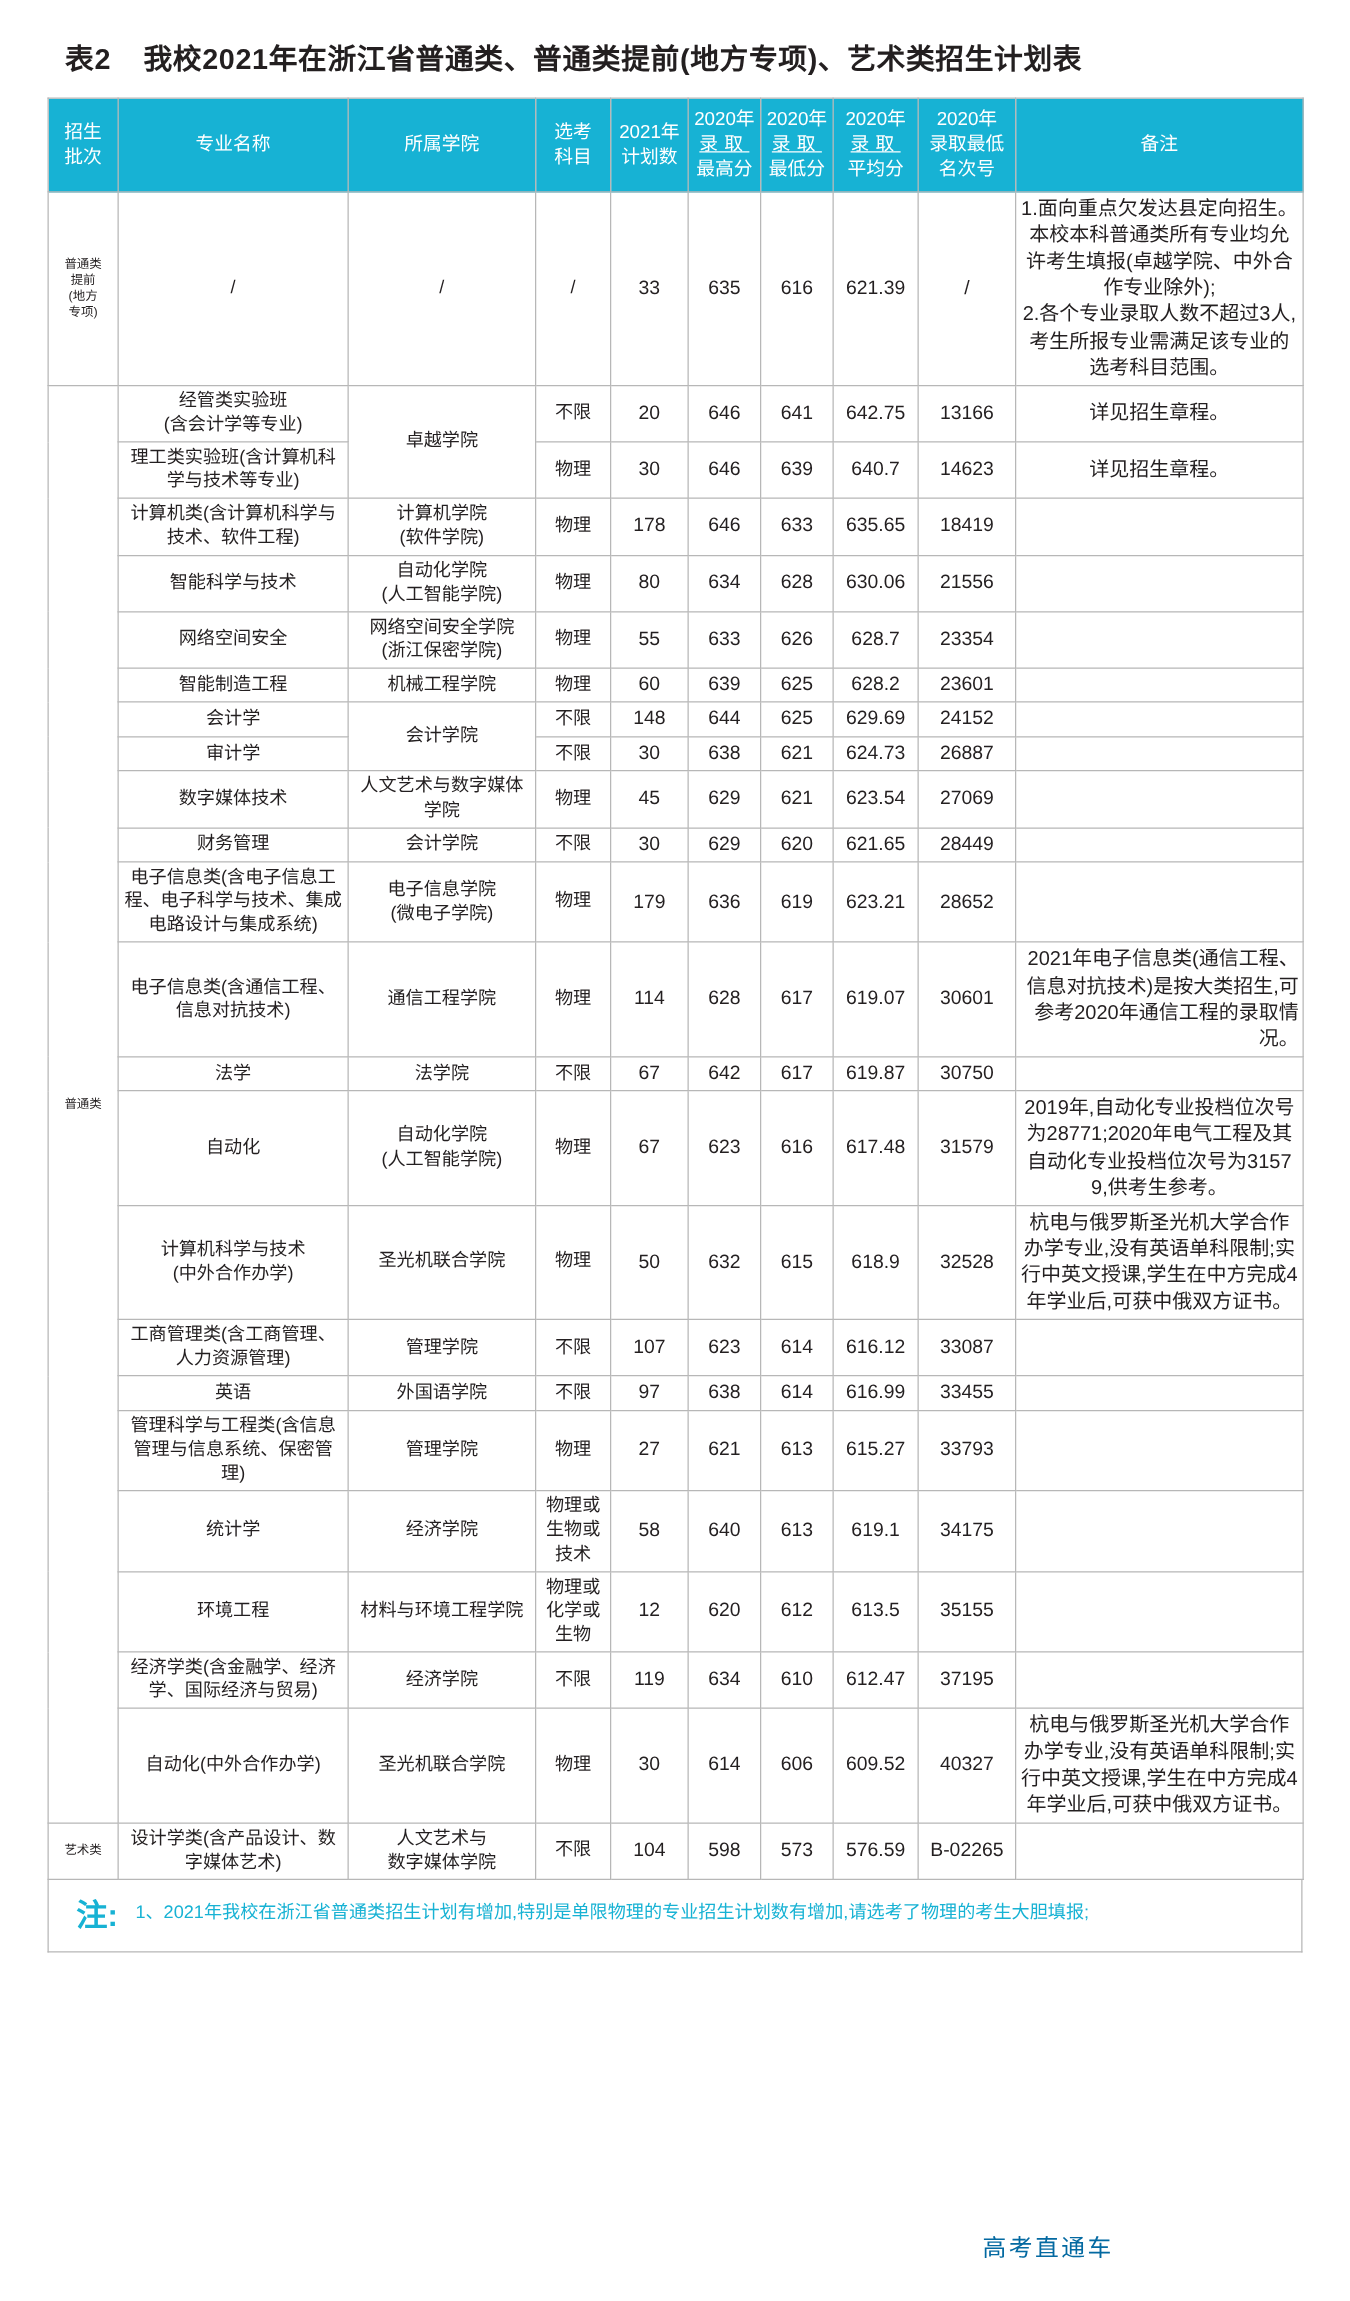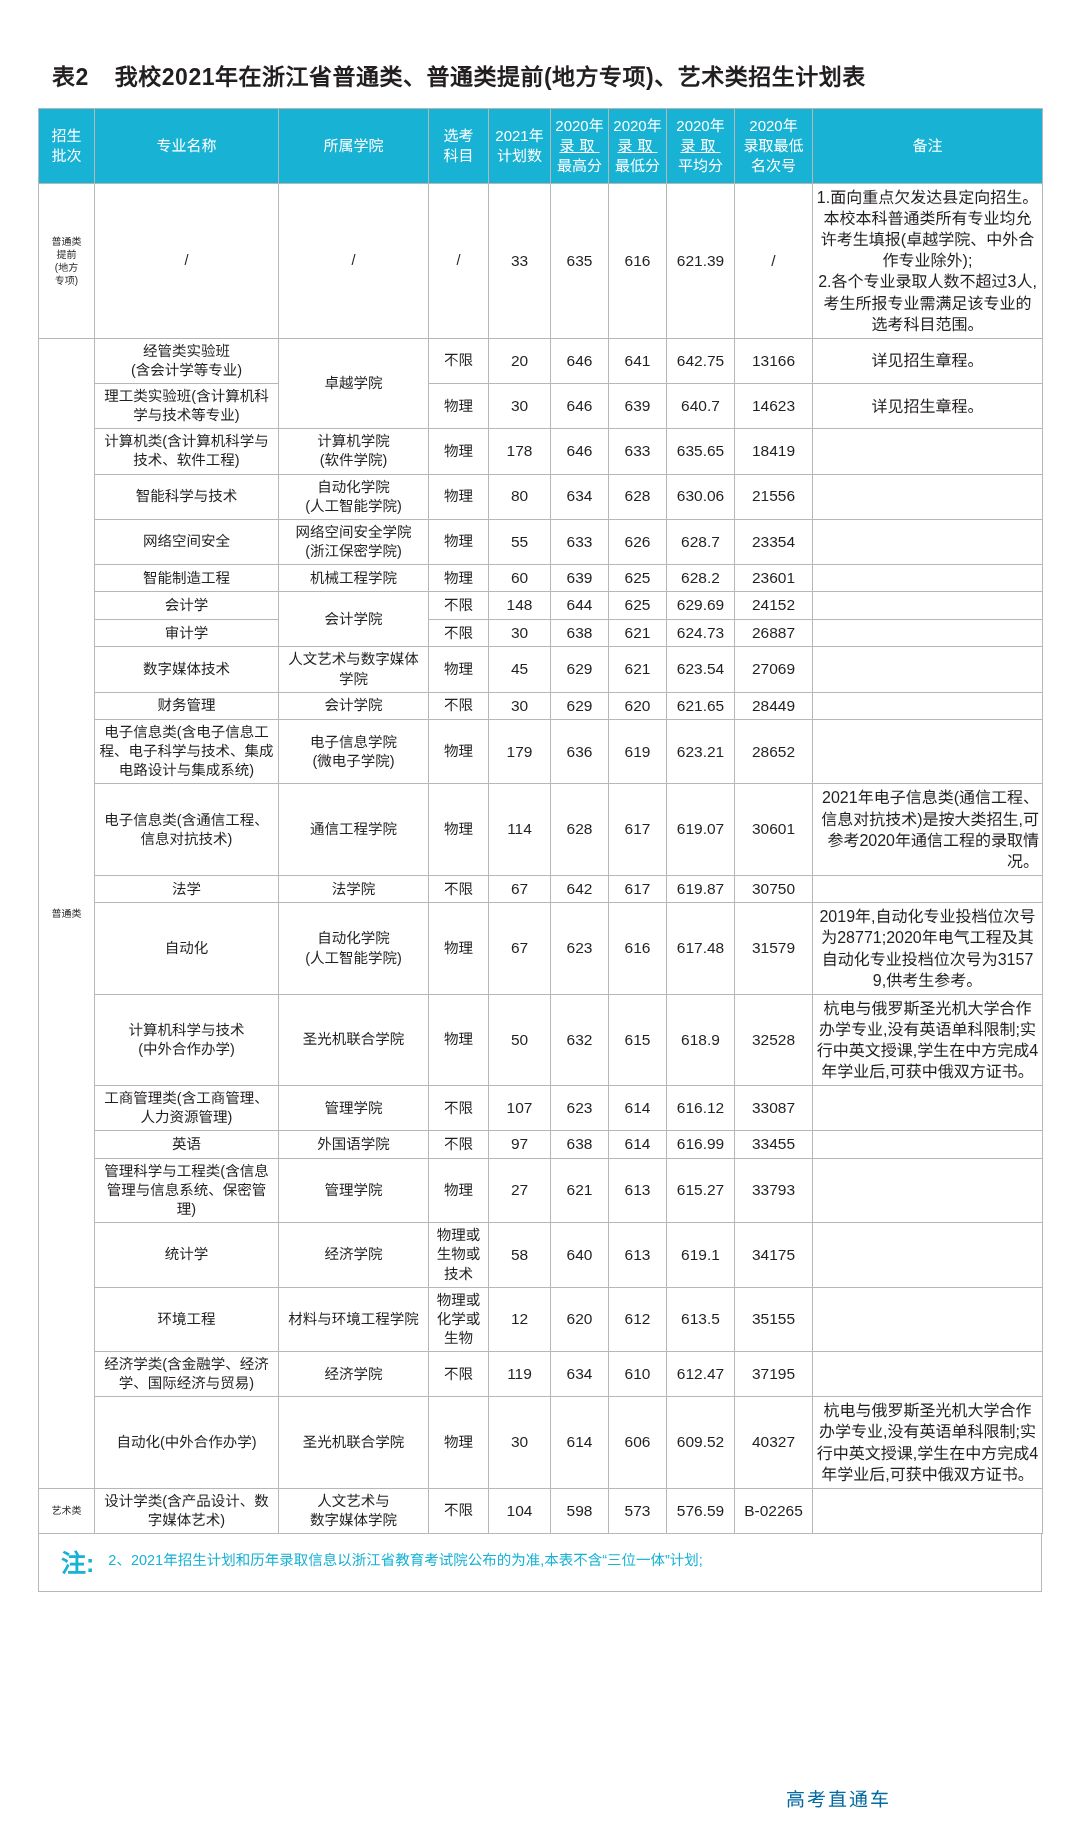--- a/index.html
+++ b/index.html
@@ -20,7 +20,7 @@
     width: 937px;
     height: 1841px;
     box-sizing: border-box;
-    padding: 58px 38px 0 38px;
+    padding: 28px 38px 0 38px;
   }
   .title {
     font-size: 23px;

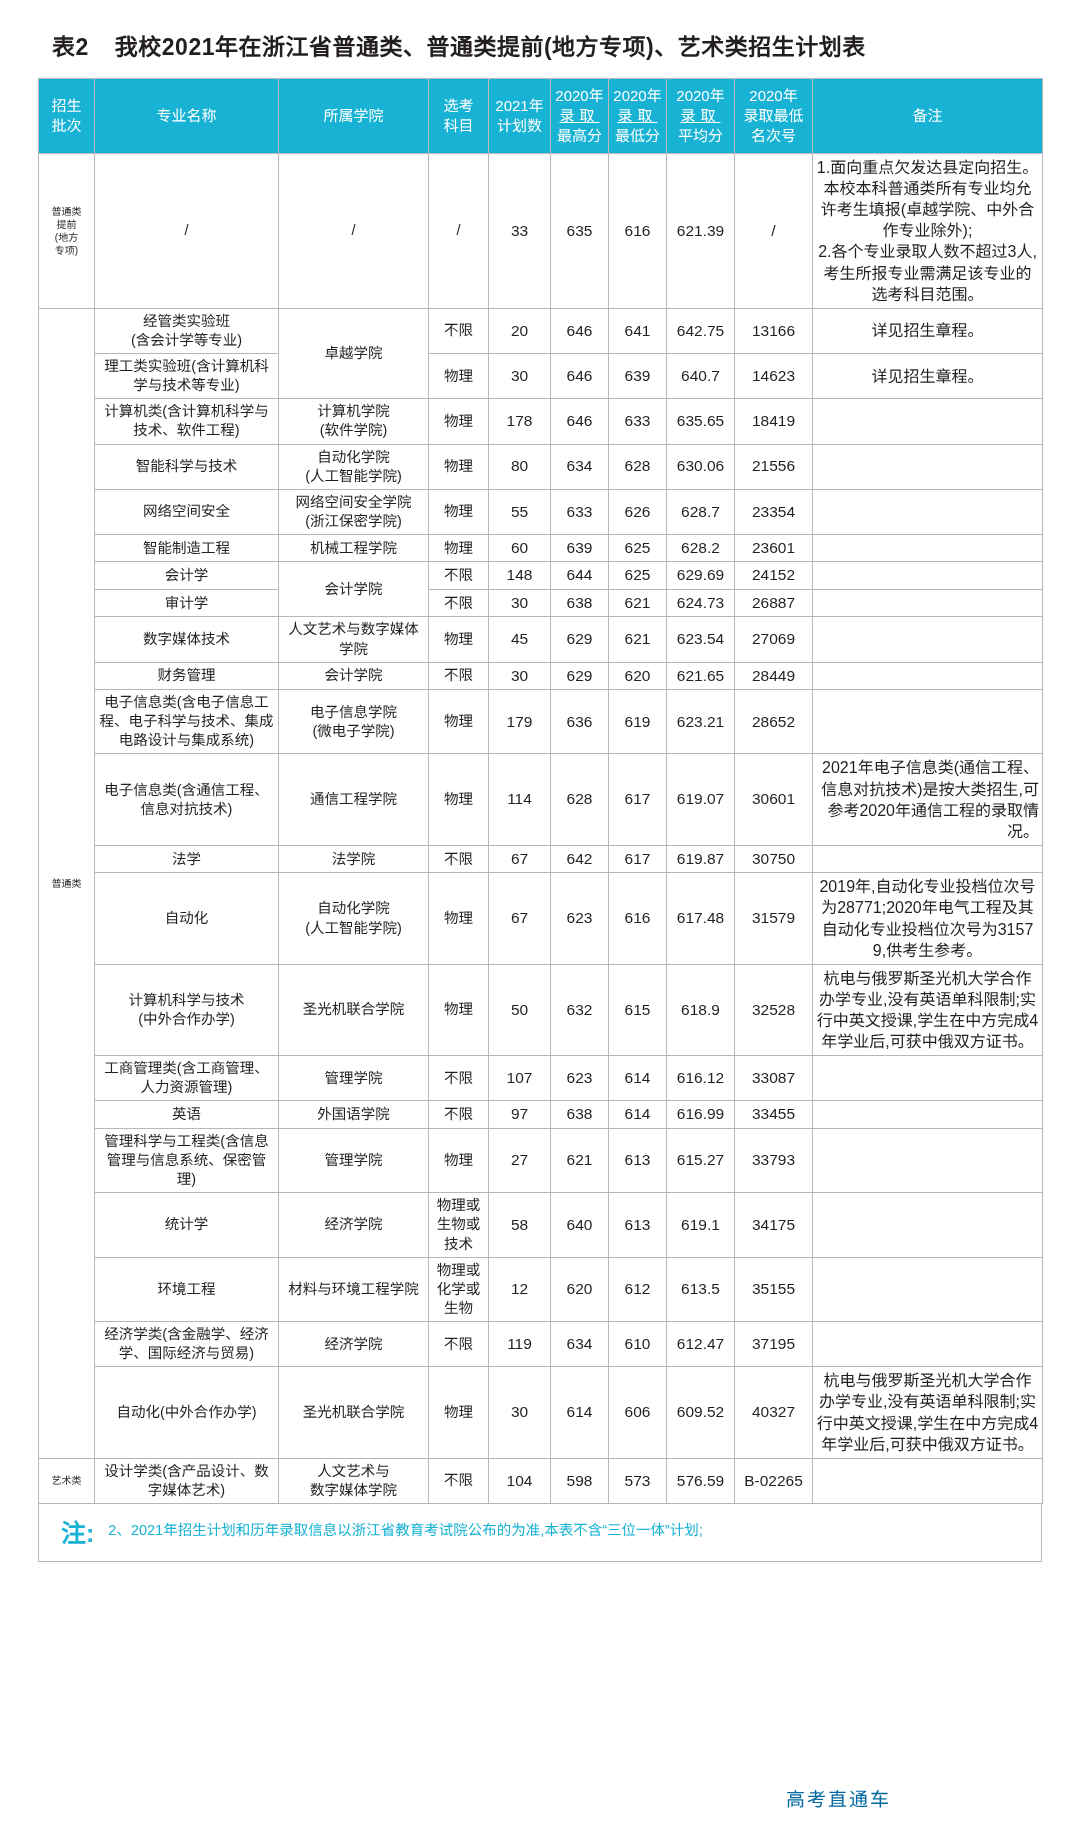--- a/index.html
+++ b/index.html
@@ -445,6 +445,7 @@
   <div class="notes">
     <div class="notes-label">注:</div>
     <div class="notes-body">
+        <div>1、2021年我校在浙江省普通类招生计划有增加,特别是单限物理的专业招生计划数有增加,请选考了物理的考生大胆填报;</div>
         <div>2、2021年招生计划和历年录取信息以浙江省教育考试院公布的为准,本表不含“三位一体”计划;</div>
       </div>
   </div>

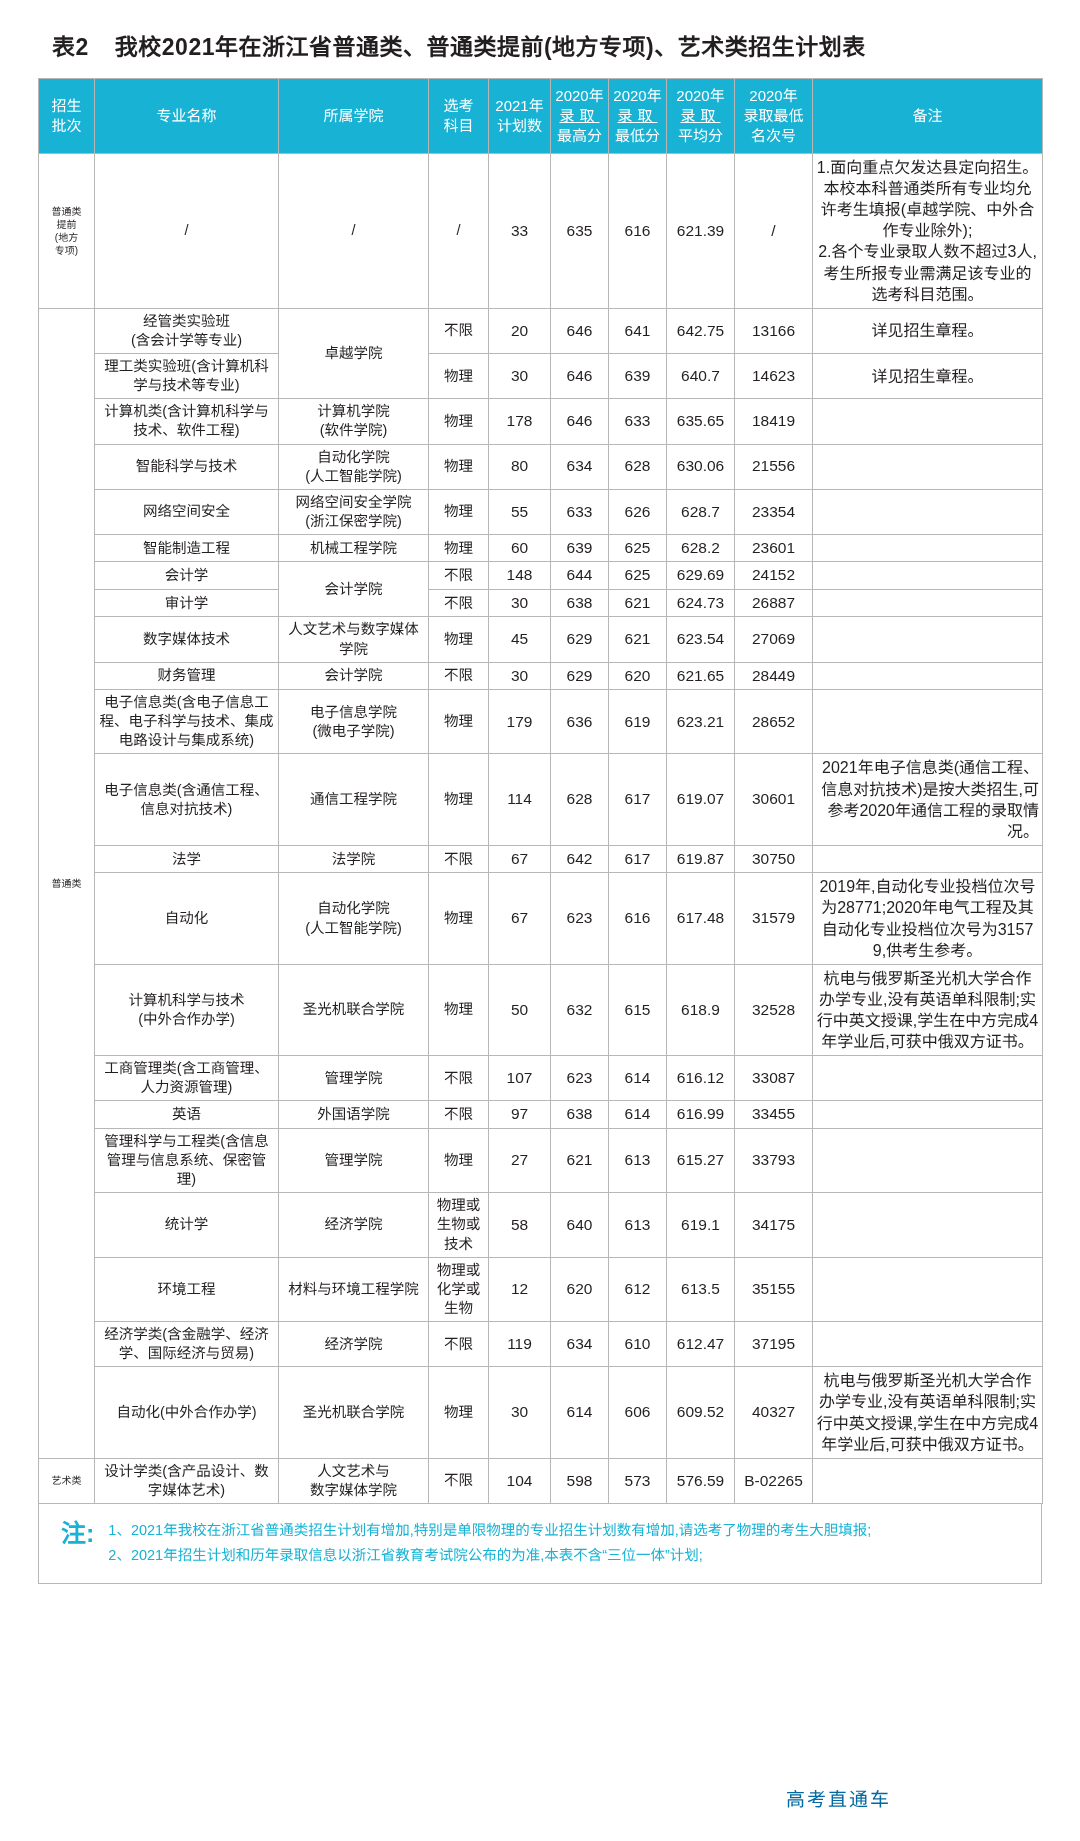--- a/index.html
+++ b/index.html
@@ -446,7 +446,6 @@
     <div class="notes-label">注:</div>
     <div class="notes-body">
         <div>1、2021年我校在浙江省普通类招生计划有增加,特别是单限物理的专业招生计划数有增加,请选考了物理的考生大胆填报;</div>
-        <div>2、2021年招生计划和历年录取信息以浙江省教育考试院公布的为准,本表不含“三位一体”计划;</div>
       </div>
   </div>
 

